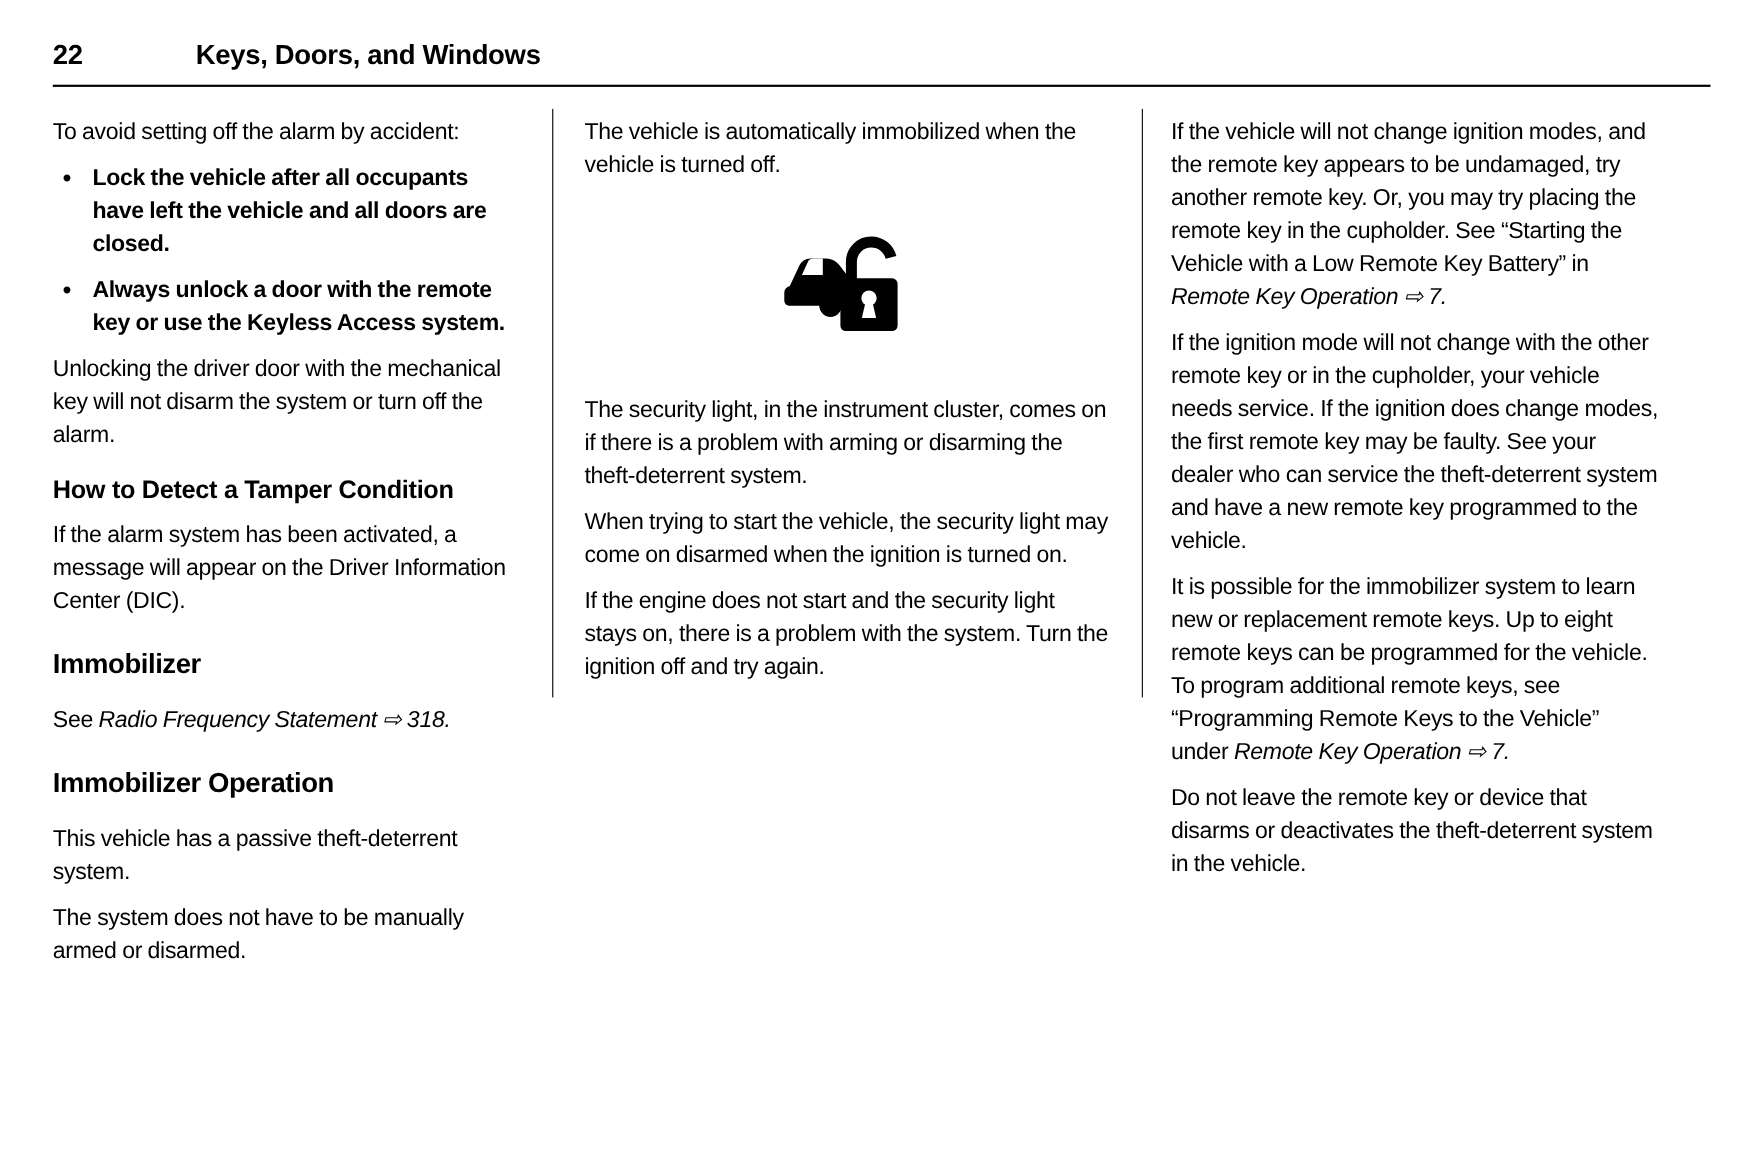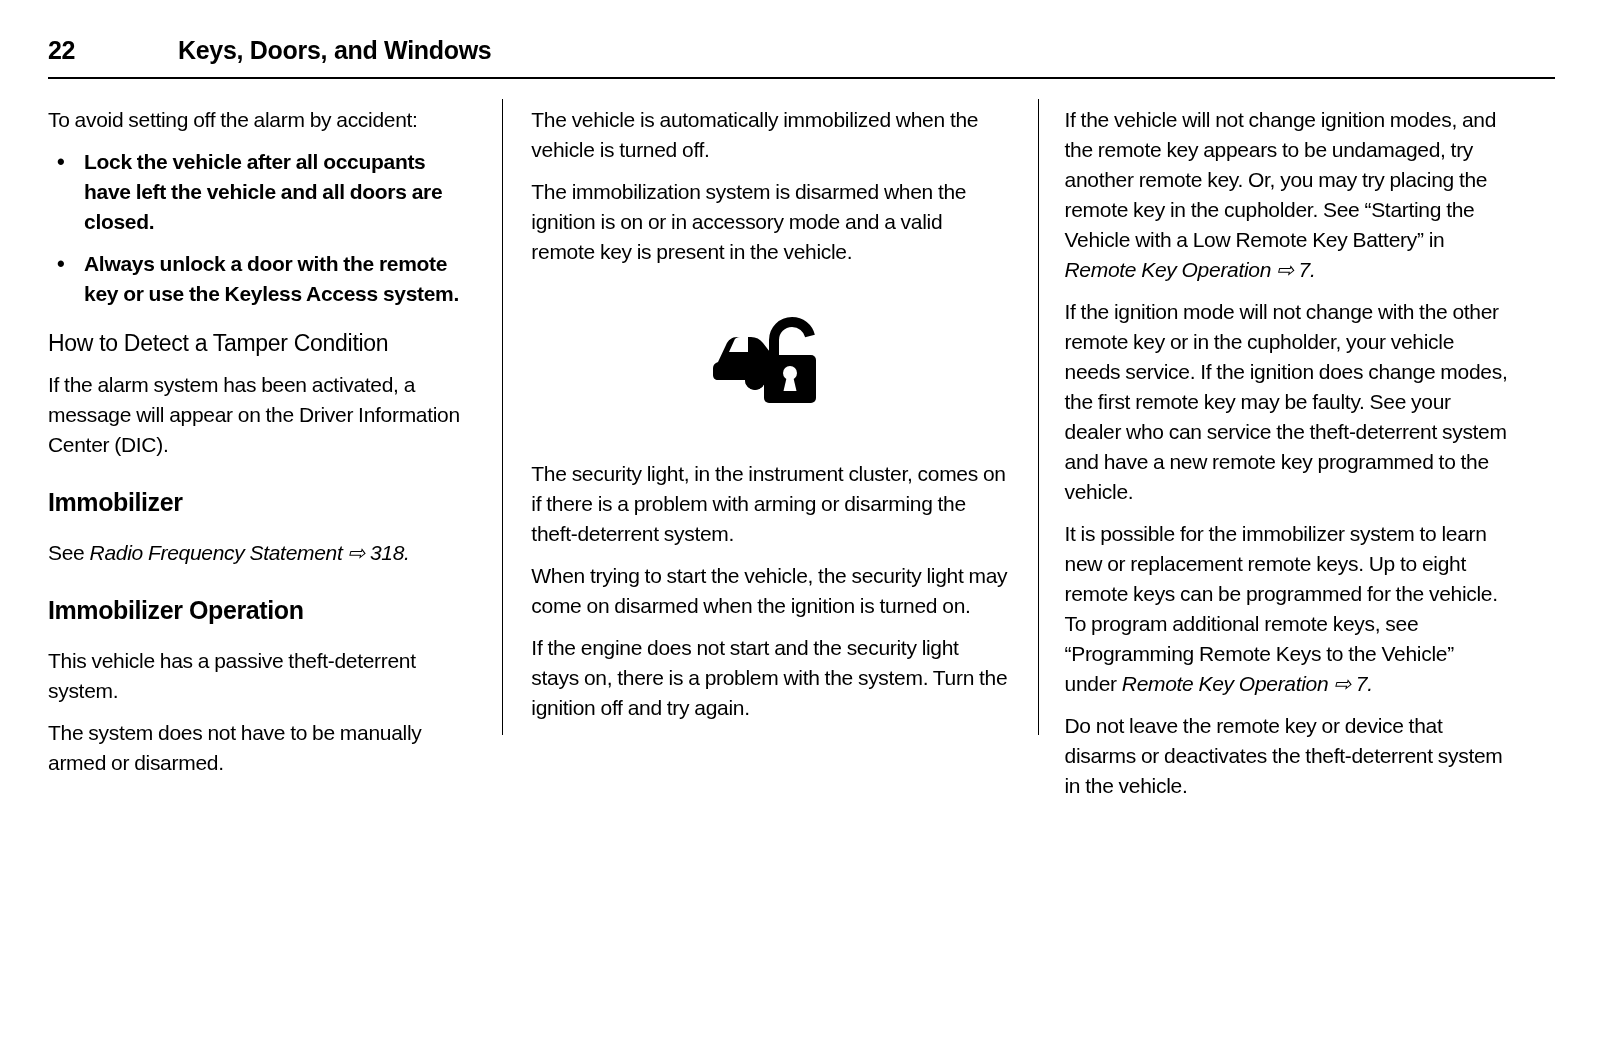--- a/index.html
+++ b/index.html
@@ -114,7 +114,6 @@
 
     <section class="col col2">
       <p class="body">The vehicle is automatically immobilized when the vehicle is turned off.</p>
-      <p class="body">The immobilization system is disarmed when the ignition is on or in accessory mode and a valid remote key is present in the vehicle.</p>
 
       <figure class="icon-figure">
         <svg width="120" height="98" viewBox="0 0 120 98" aria-hidden="true">

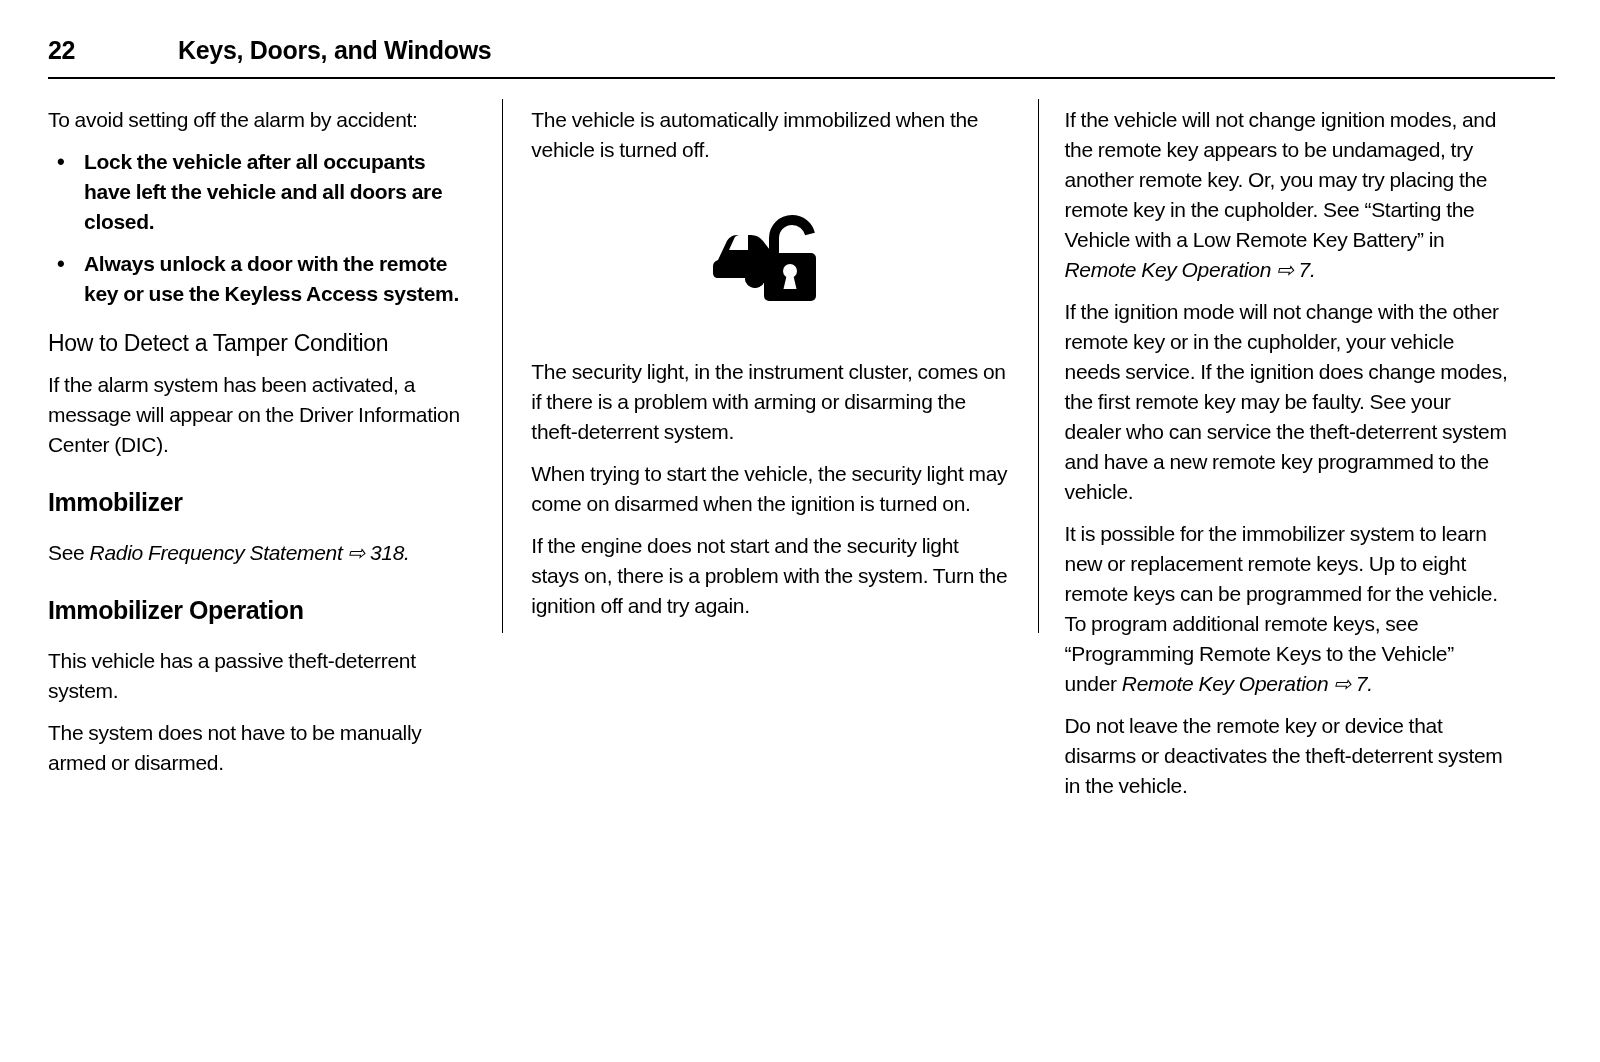--- a/index.html
+++ b/index.html
@@ -92,6 +92,7 @@
         <li class="bullet">Always unlock a door with the remote key or use the Keyless Access system.</li>
       </ul>
 
+      <p class="body">Unlocking the driver door with the mechanical key will not disarm the system or turn off the alarm.</p>
 
       <h3 class="sub">How to Detect a Tamper Condition</h3>
 

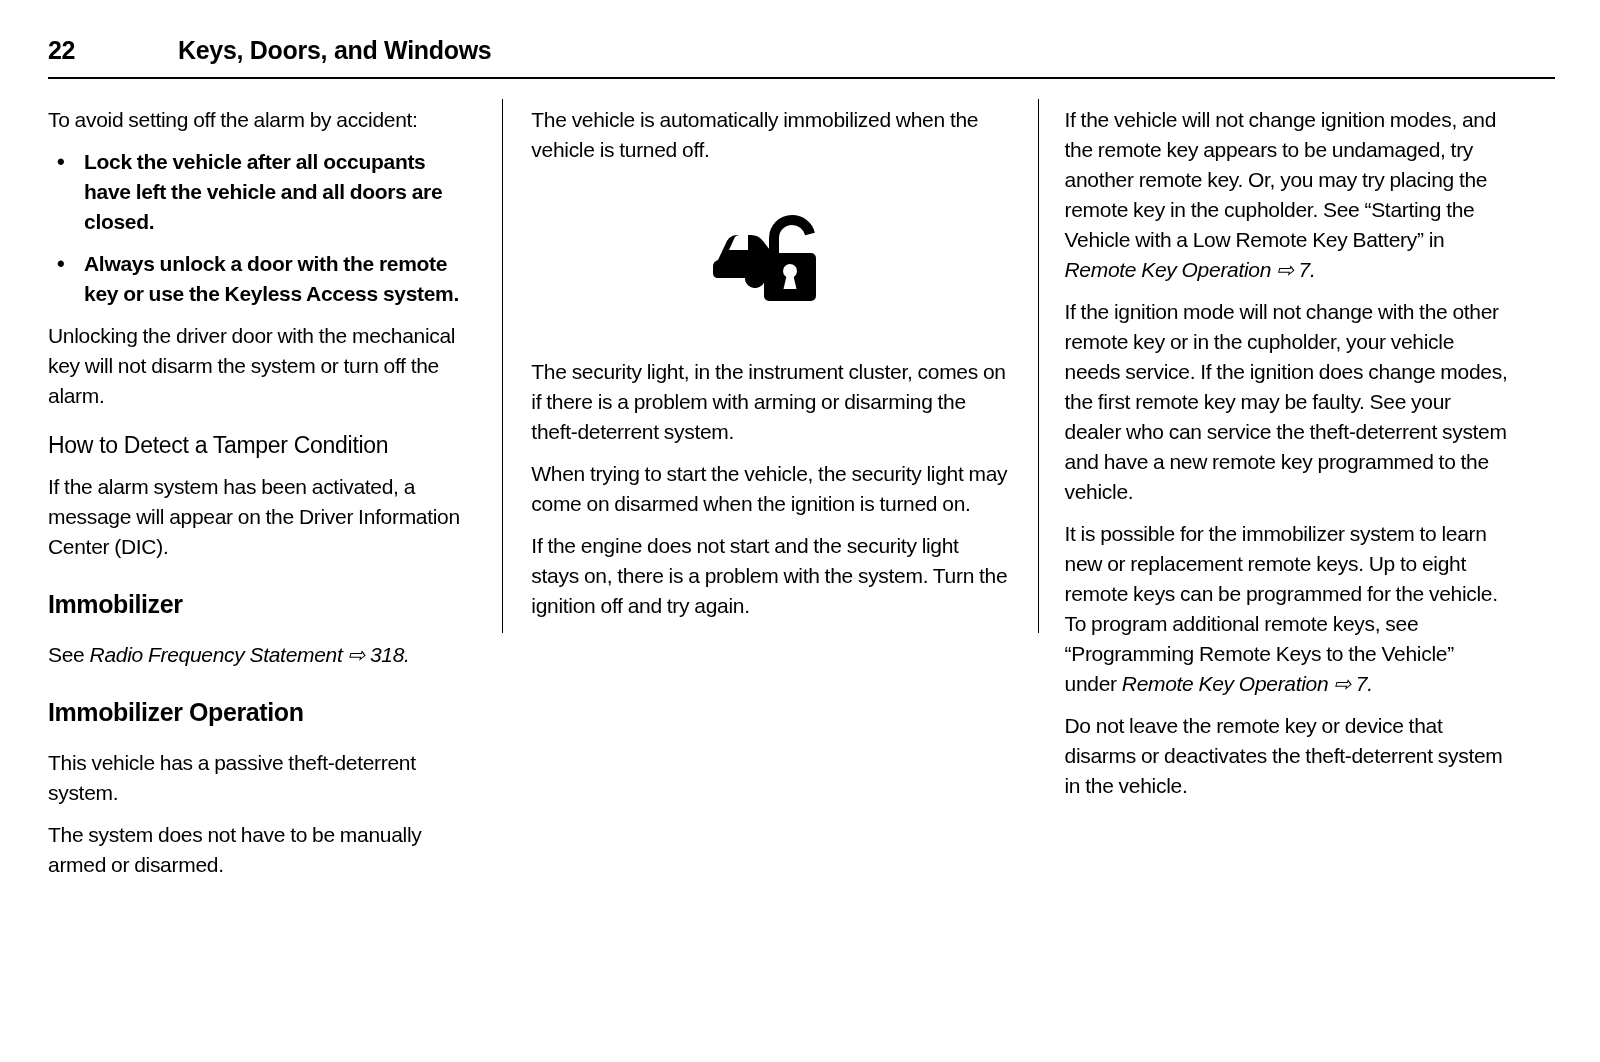--- a/index.html
+++ b/index.html
@@ -52,7 +52,7 @@
   }
   h3.sub {
     font-size: 23px;
-    font-weight: normal;
+    font-weight: bold;
     line-height: 29px;
     letter-spacing: -0.3px;
     margin: 20px 0 12px 0;

